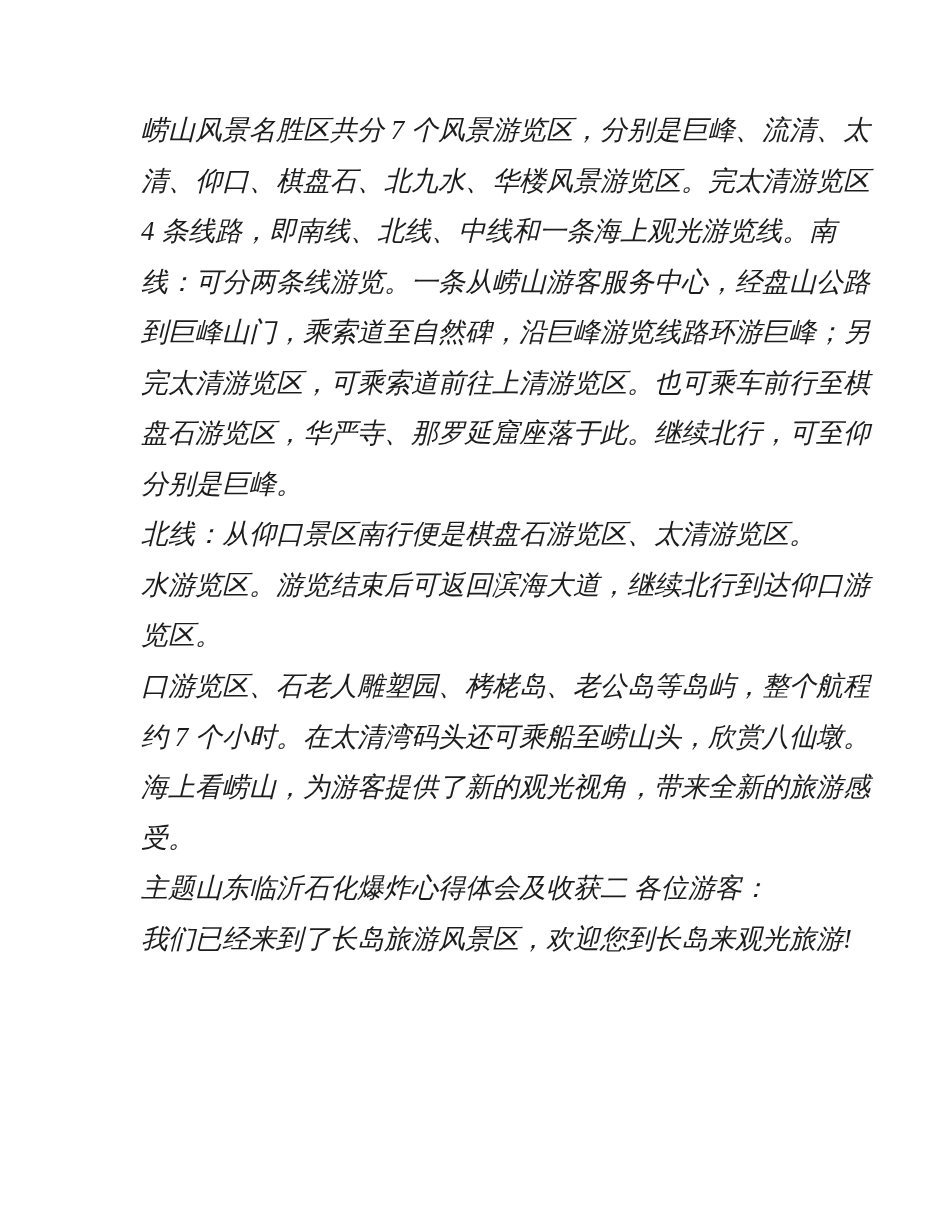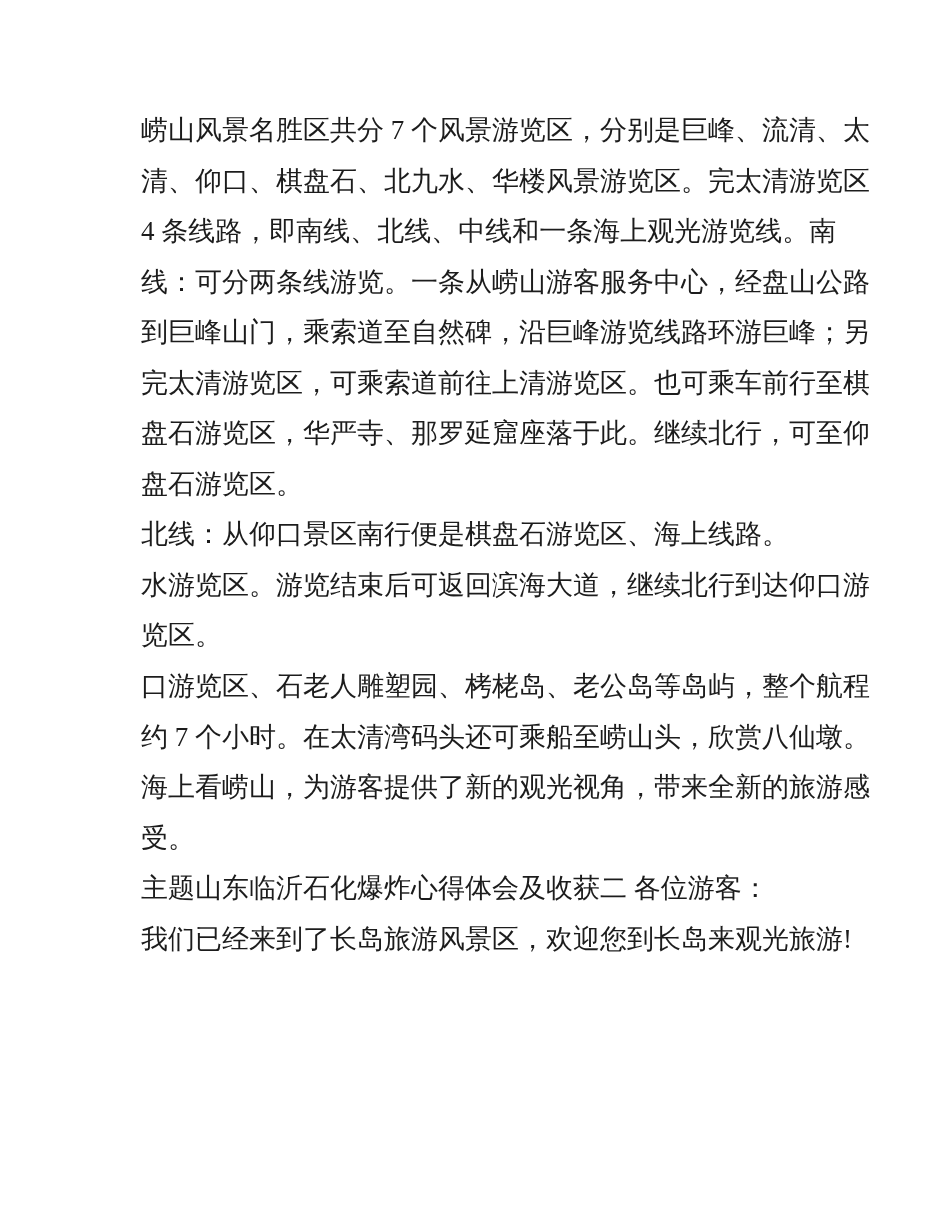--- a/index.html
+++ b/index.html
@@ -32,6 +32,7 @@
     white-space: nowrap;
     letter-spacing: 0;
     text-align: left;
+    font-style: italic;
   }
 </style>
 </head>

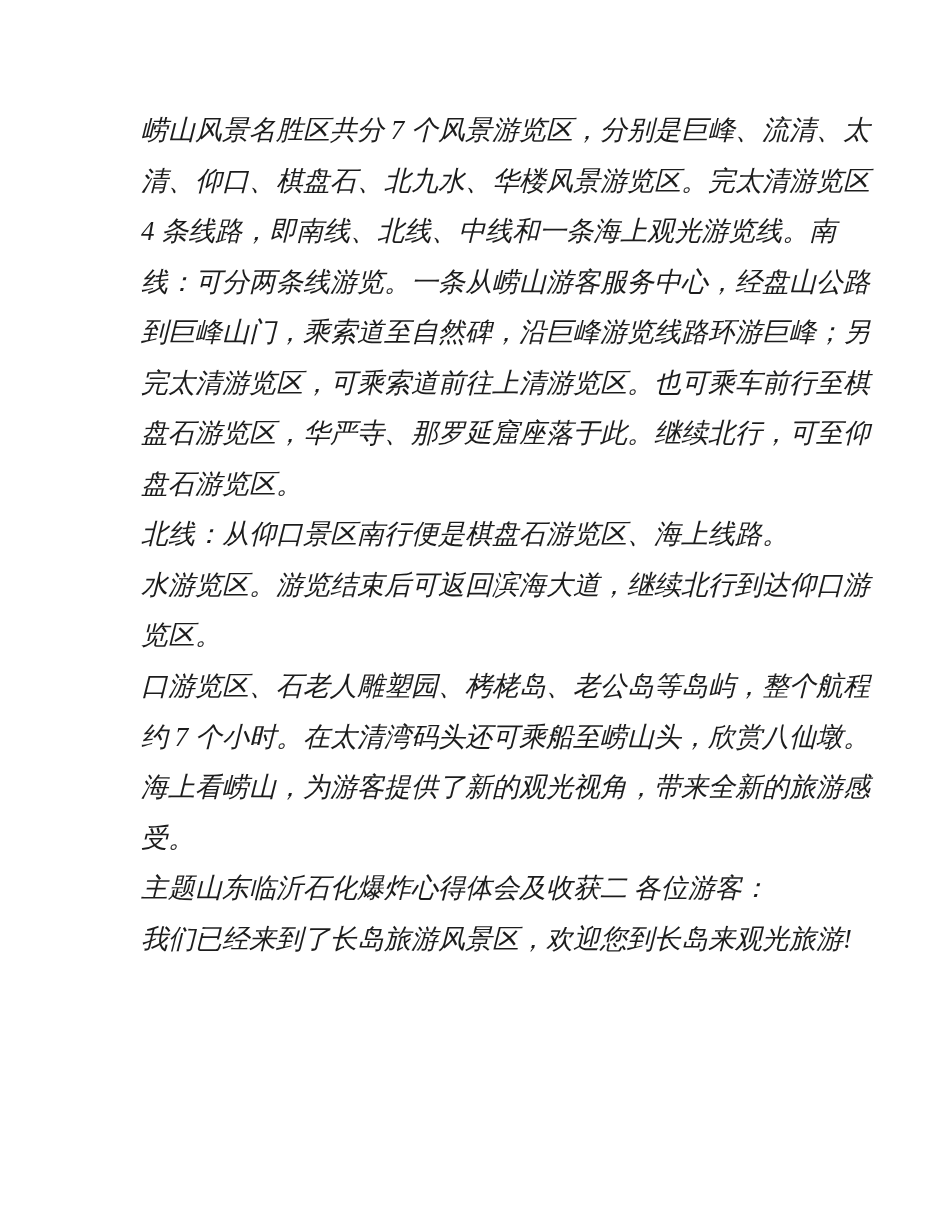--- a/index.html
+++ b/index.html
@@ -48,7 +48,7 @@
         <div class="text-line">到巨峰山门，乘索道至自然碑，沿巨峰游览线路环游巨峰；另</div>
         <div class="text-line">完太清游览区，可乘索道前往上清游览区。也可乘车前行至棋</div>
         <div class="text-line">盘石游览区，华严寺、那罗延窟座落于此。继续北行，可至仰</div>
-        <div class="text-line">盘石游览区。</div>
+        <div class="text-line">分别是巨峰。</div>
       </div>
       <div class="para">
         <div class="text-line">北线：从仰口景区南行便是棋盘石游览区、海上线路。</div>

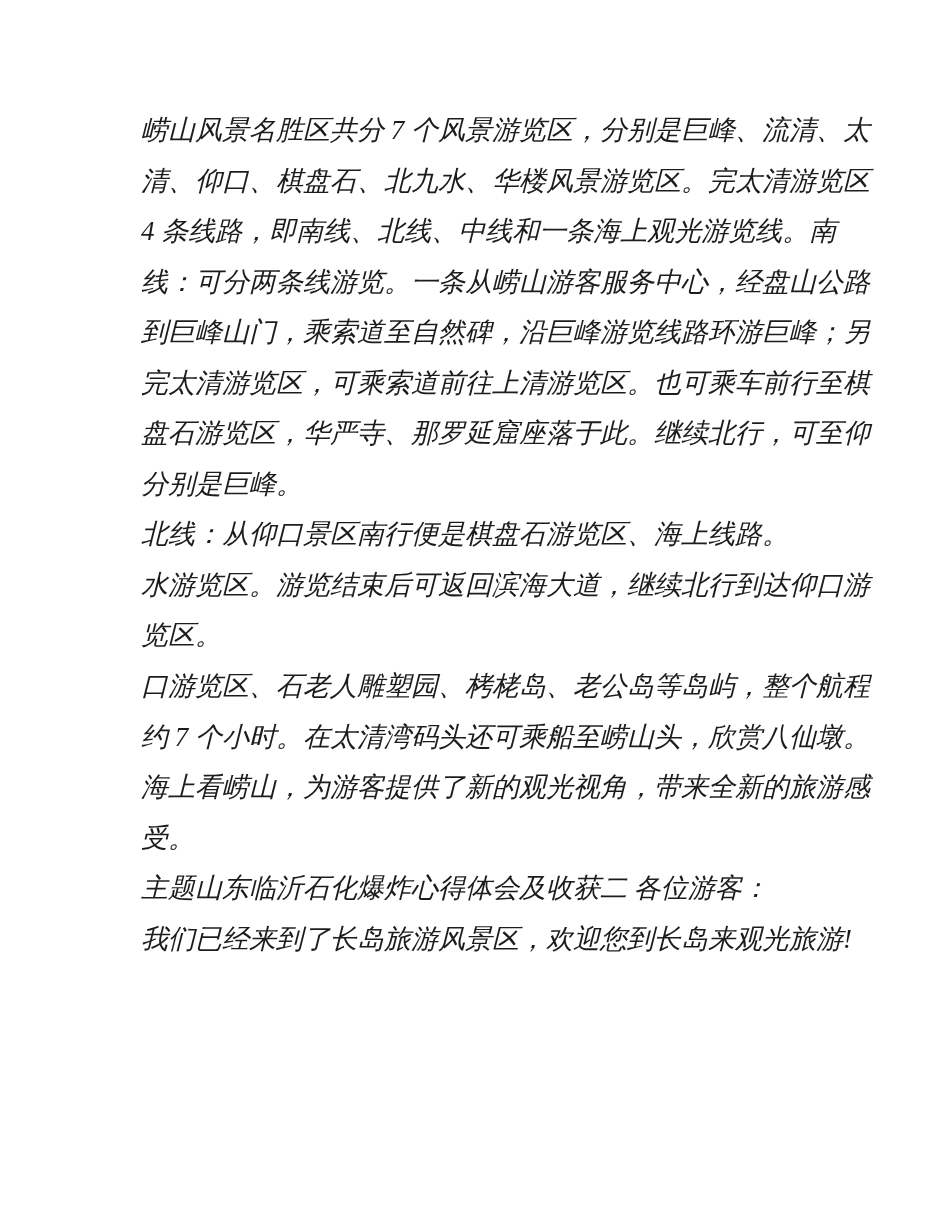--- a/index.html
+++ b/index.html
@@ -51,7 +51,7 @@
         <div class="text-line">分别是巨峰。</div>
       </div>
       <div class="para">
-        <div class="text-line">北线：从仰口景区南行便是棋盘石游览区、海上线路。</div>
+        <div class="text-line">北线：从仰口景区南行便是棋盘石游览区、太清游览区。</div>
       </div>
       <div class="para">
         <div class="text-line">水游览区。游览结束后可返回滨海大道，继续北行到达仰口游</div>

